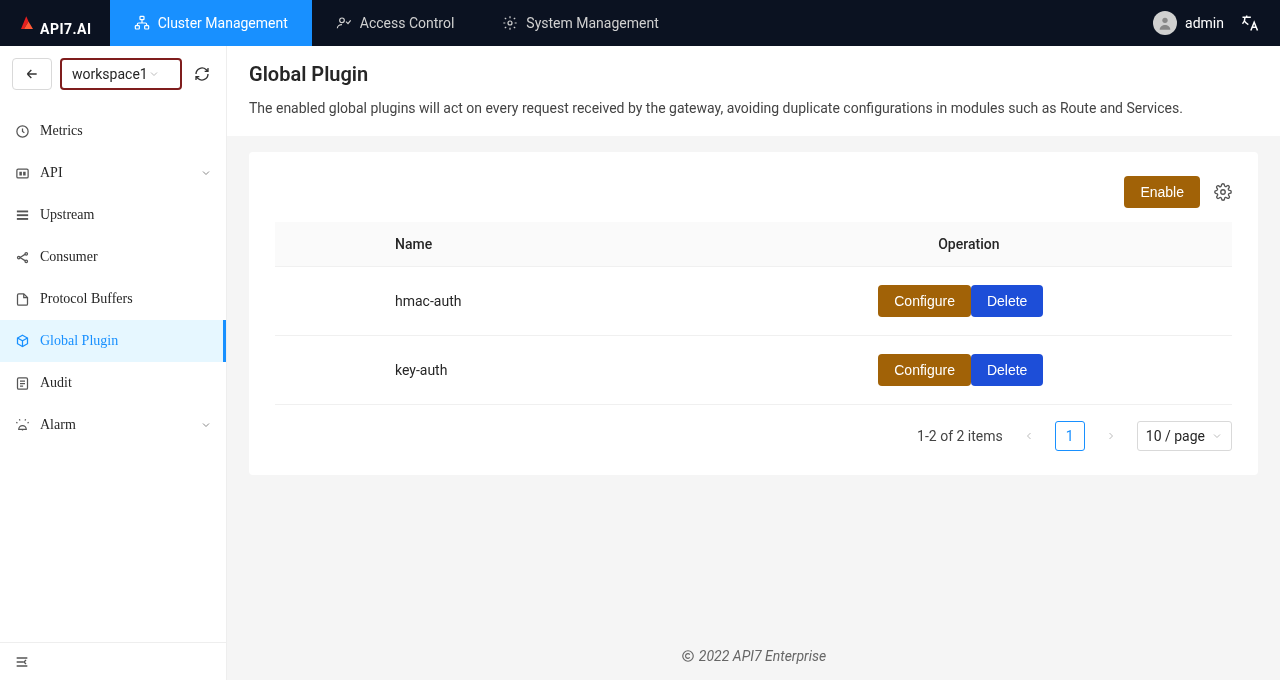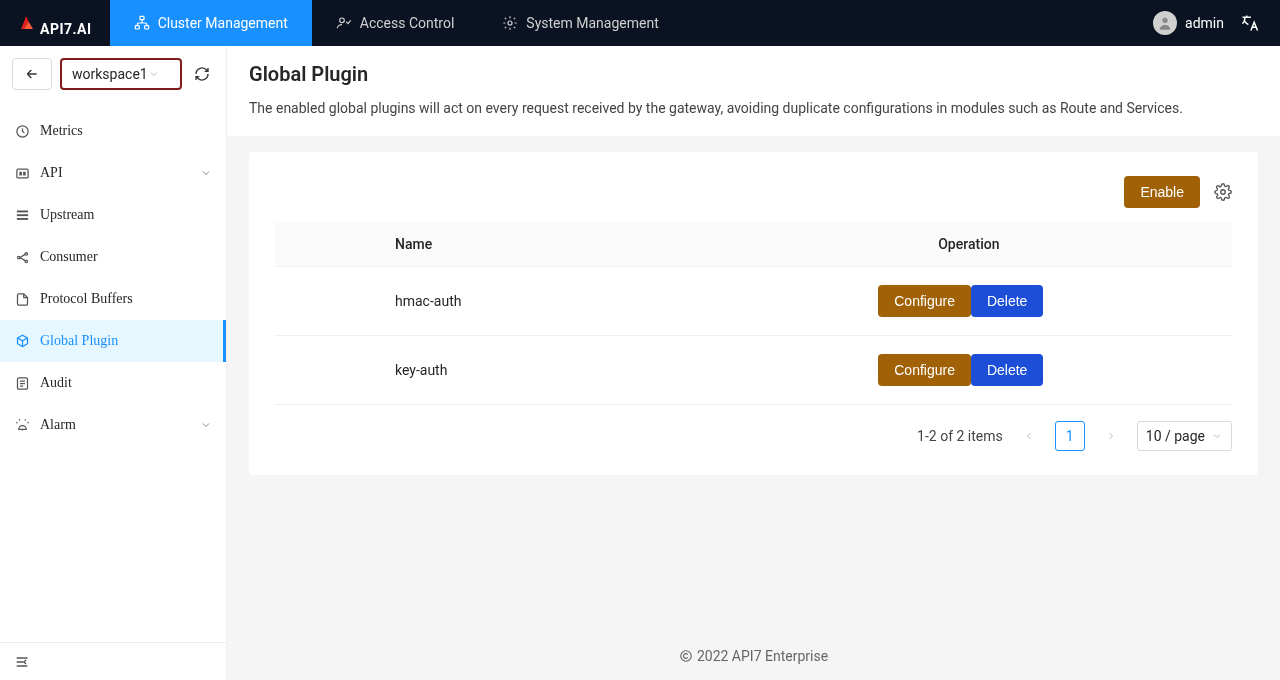--- a/index.html
+++ b/index.html
@@ -67,7 +67,7 @@
 .pag-num { min-width: 30px; height: 30px; border: 1px solid #1890ff; border-radius: 3px; display: flex; align-items: center; justify-content: center; color: #1890ff; cursor: pointer; font-size: 14px; }
 .pag-size { height: 30px; border: 1px solid #d9d9d9; border-radius: 3px; display: flex; align-items: center; padding: 0 8px; cursor: pointer; gap: 6px; }
 
-.footer { text-align: center; padding: 14px; color: #666; font-size: 14px; margin-top: auto; }
+.footer { text-align: center; padding: 14px; color: #666; font-size: 14px; margin-top: auto; font-style: italic; }
 .footer-inner { display: inline-flex; align-items: center; gap: 4px; }
 svg { display: block; }
 </style>

